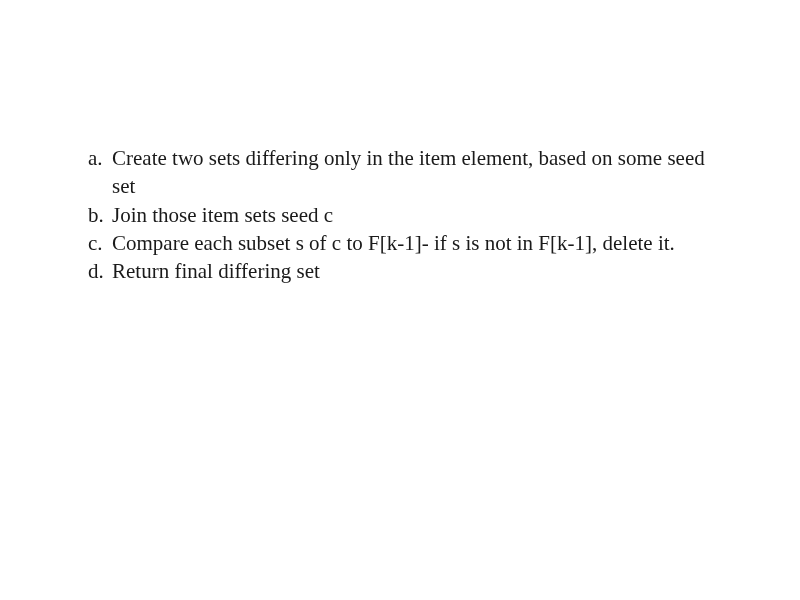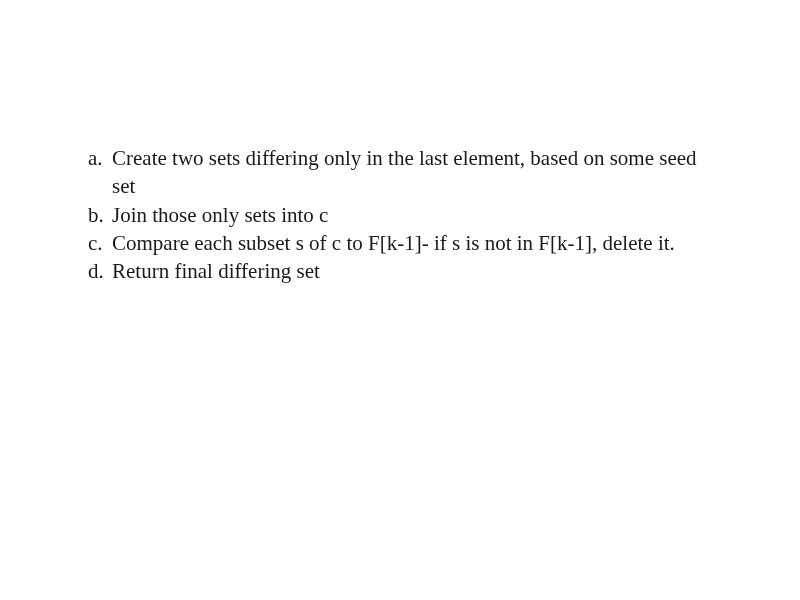--- a/index.html
+++ b/index.html
@@ -35,7 +35,7 @@
 <div class="list">
   <div class="list-item">
     <span class="list-marker">a.</span>
-    <span class="list-text">Create two sets differing only in the last element, based on some seed set</span>
+    <span class="list-text">Create two sets differing only in the item element, based on some seed set</span>
   </div>
   <div class="list-item">
     <span class="list-marker">b.</span>

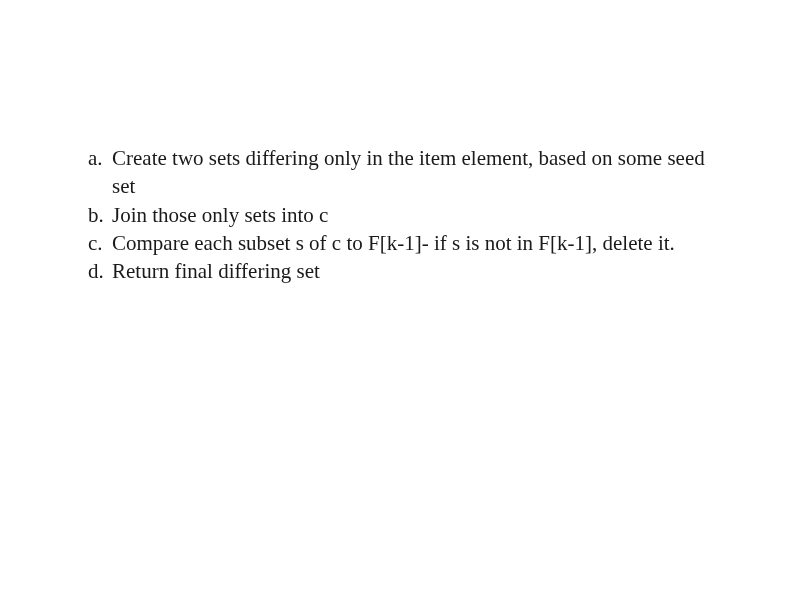--- a/index.html
+++ b/index.html
@@ -39,7 +39,7 @@
   </div>
   <div class="list-item">
     <span class="list-marker">b.</span>
-    <span class="list-text">Join those only sets into c</span>
+    <span class="list-text">Join those item sets seed c</span>
   </div>
   <div class="list-item">
     <span class="list-marker">c.</span>

